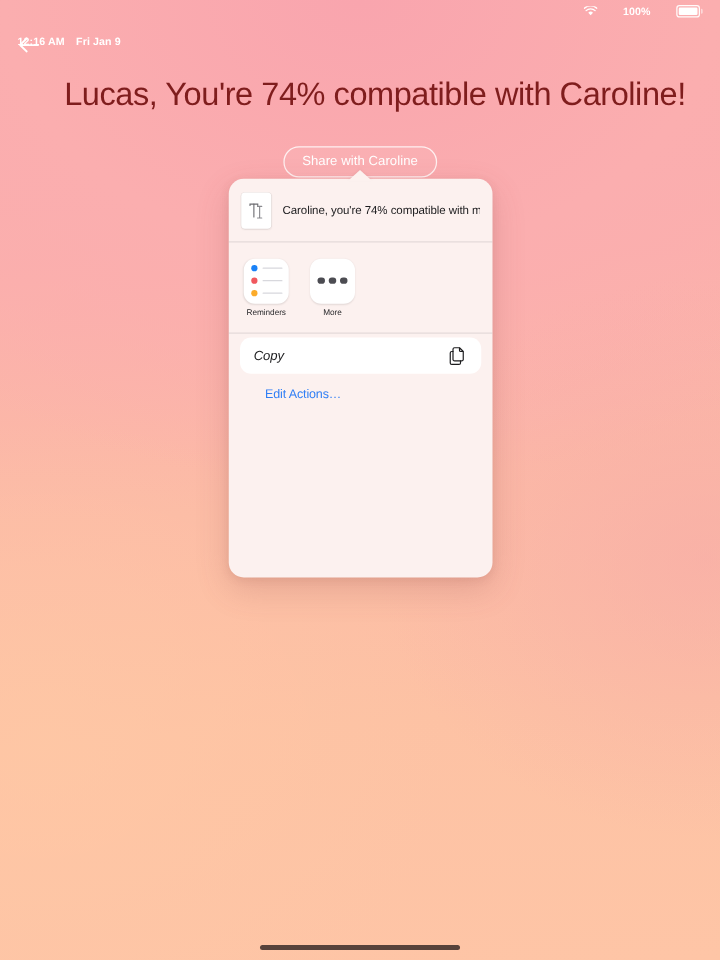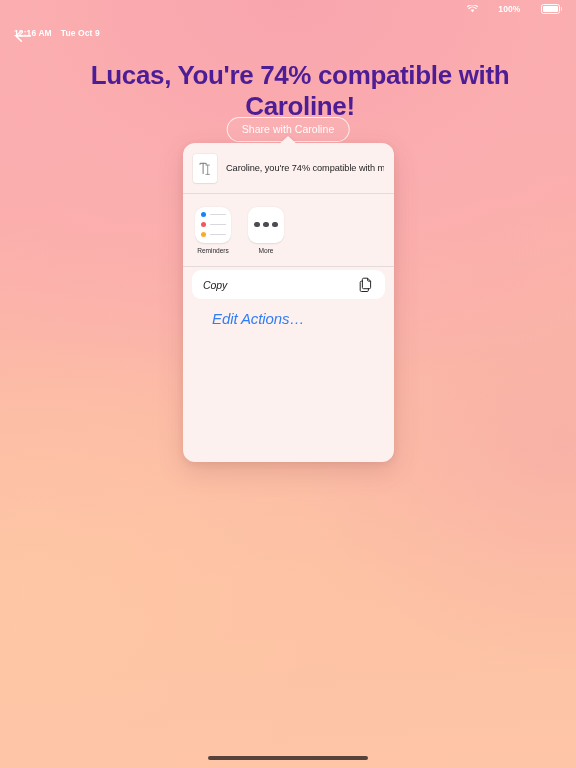--- a/index.html
+++ b/index.html
@@ -269,7 +269,7 @@
 <div id="status-bar">
   <div class="sb-left">
     <span>12:16 AM</span>
-    <span>Tue Oct 9</span>
+    <span>Fri Jan 9</span>
   </div>
   <div class="sb-right">
     <span class="wifi-icon">

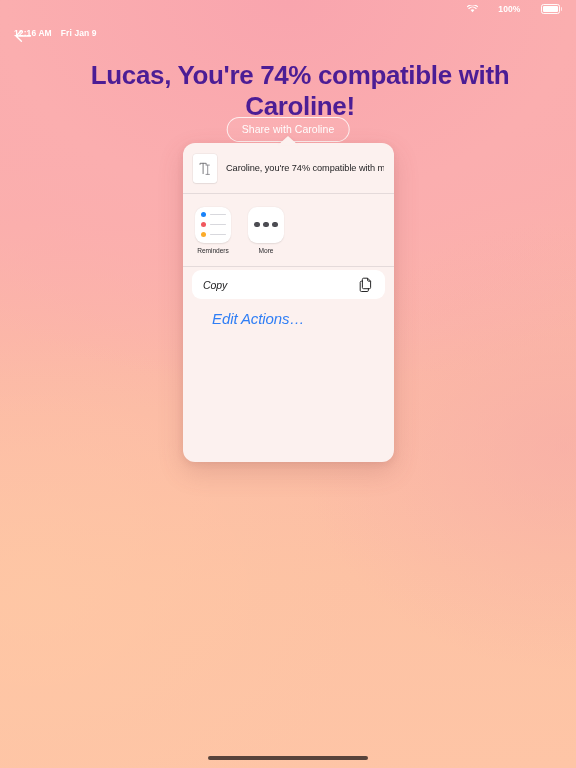--- a/index.html
+++ b/index.html
@@ -90,9 +90,9 @@
     position: absolute;
     top: 60px; left: 0; right: 0;
     text-align: center;
-    color: #4c1d95;
+    color: #7f1d1d;
     font-size: 26px;
-    font-weight: 700;
+    font-weight: 400;
     letter-spacing: -0.35px;
     padding: 0 16px;
     z-index: 3;

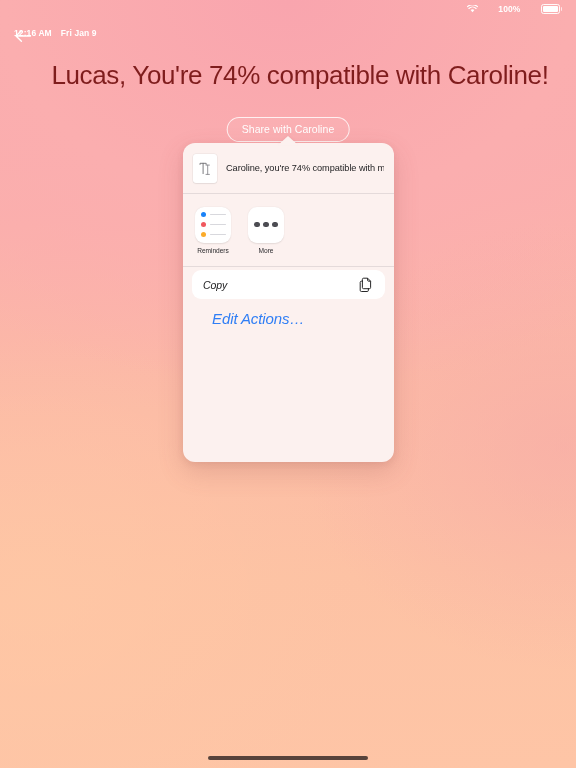--- a/index.html
+++ b/index.html
@@ -239,10 +239,9 @@
 
   #edit-actions {
     padding: 5px 9px 0 20px;
-    font-size: 15px;
+    font-size: 10px;
     color: #2f7ef5;
     letter-spacing: -0.1px;
-    font-style: italic;
   }
 
   

